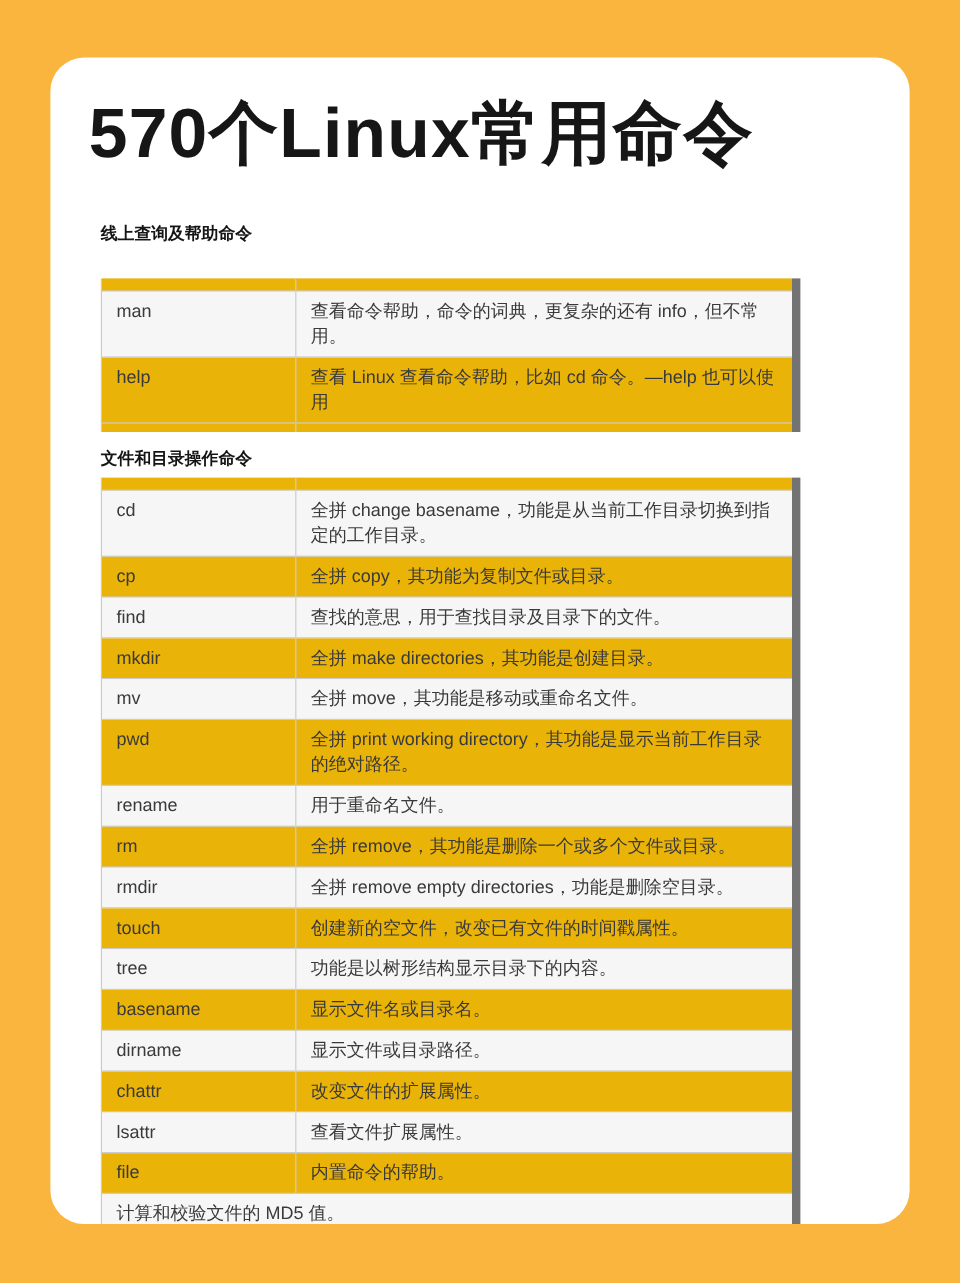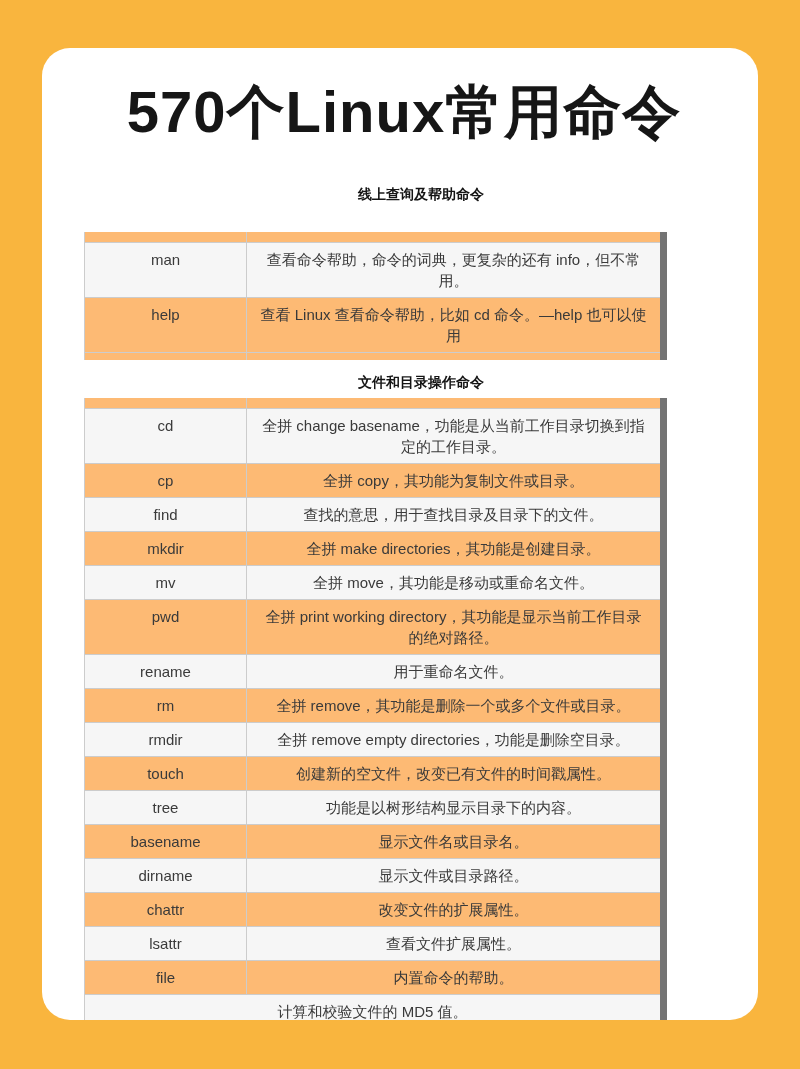--- a/index.html
+++ b/index.html
@@ -91,7 +91,7 @@
 </head>
 <body style="background: rgb(249, 181, 62);">
 
-<div class="poster" style="background: rgb(249, 181, 62); text-align: center;">
+<div class="poster" style="background: rgb(249, 181, 62);">
   <div class="card" style="background: rgb(255, 255, 255);">
 
     <h1 class="title">570个Linux常用命令</h1>

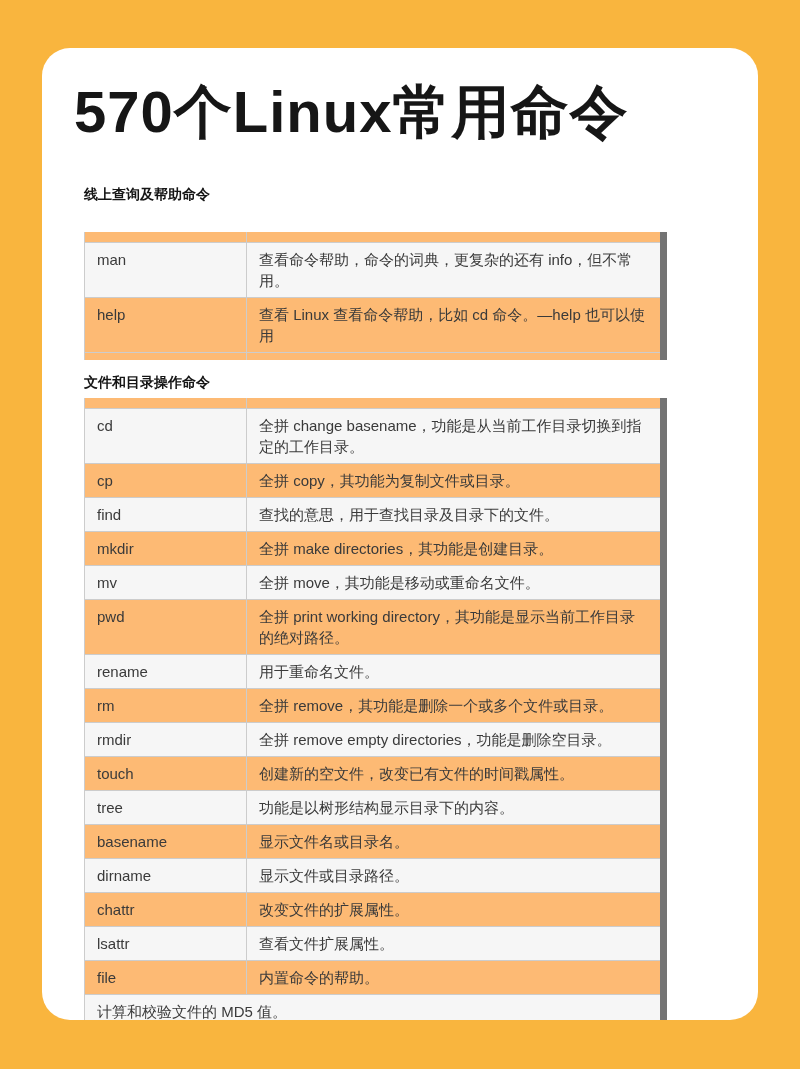--- a/index.html
+++ b/index.html
@@ -59,7 +59,7 @@
   .trow {
     display: flex;
     border-bottom: 1px solid #CCCCCC;
-    background: #fdba74;
+    background: #eab308;
   }
   .trow.alt {
     background: #F6F6F6;

